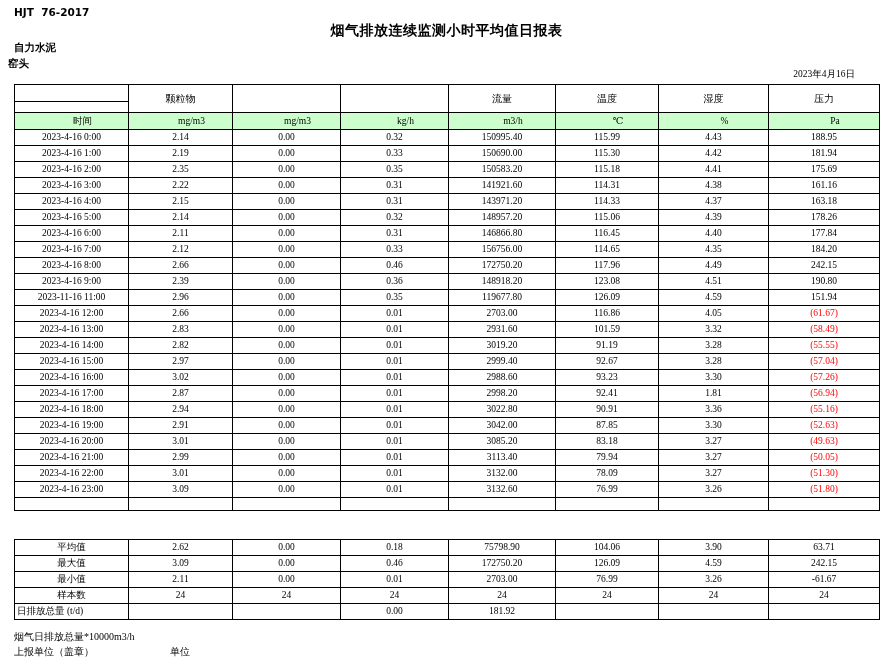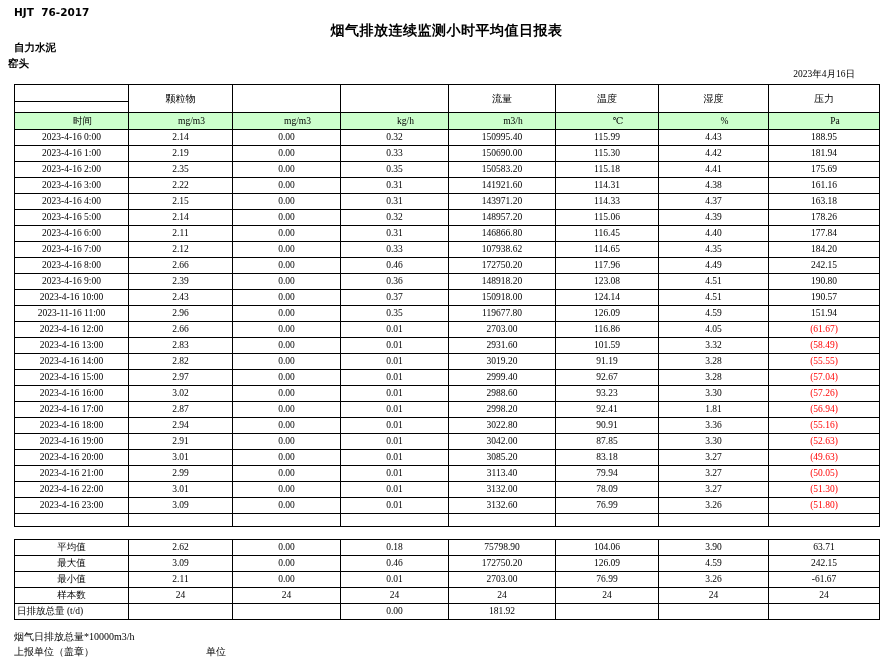--- a/index.html
+++ b/index.html
@@ -162,7 +162,7 @@
         <td>2.12</td>
         <td>0.00</td>
         <td>0.33</td>
-        <td>107938.62</td>
+        <td>156756.00</td>
         <td>114.65</td>
         <td>4.35</td>
         <td>184.20</td>

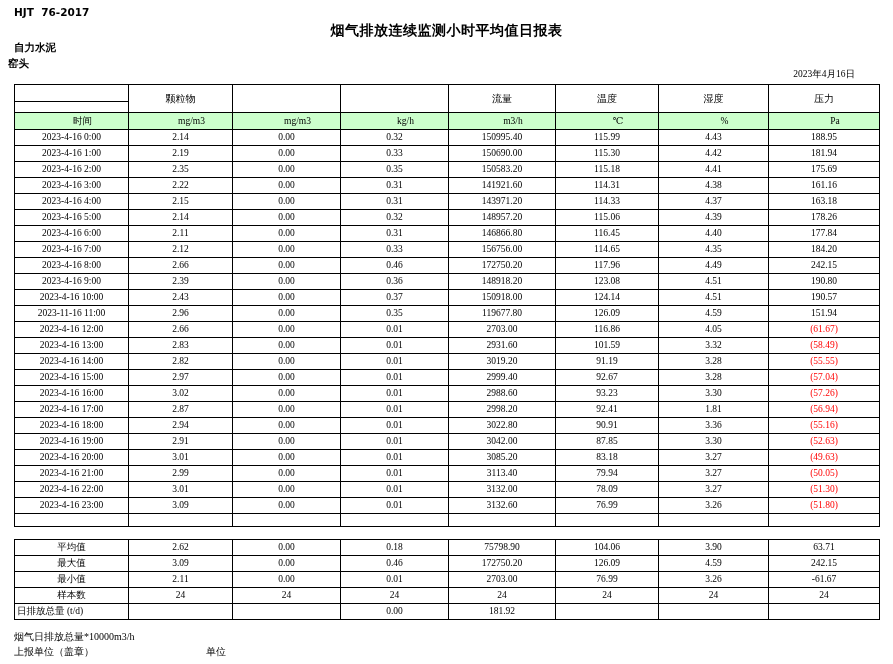--- a/index.html
+++ b/index.html
@@ -188,16 +188,6 @@
         <td>190.80</td>
       </tr>
       <tr>
-        <td>2023-4-16 10:00</td>
-        <td>2.43</td>
-        <td>0.00</td>
-        <td>0.37</td>
-        <td>150918.00</td>
-        <td>124.14</td>
-        <td>4.51</td>
-        <td>190.57</td>
-      </tr>
-      <tr>
         <td>2023-11-16 11:00</td>
         <td>2.96</td>
         <td>0.00</td>

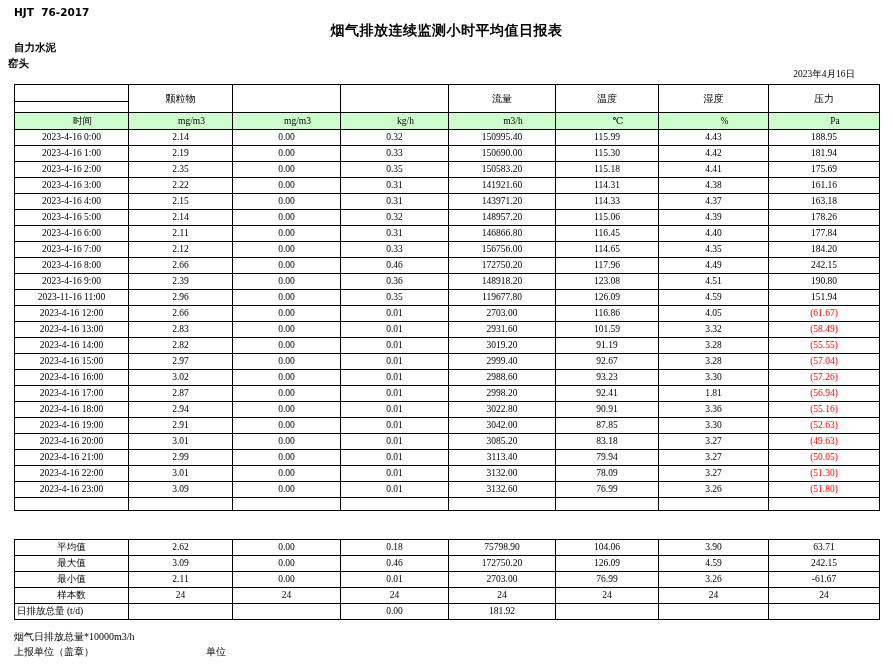--- a/index.html
+++ b/index.html
@@ -39,7 +39,7 @@
   td.left{text-align:left;padding-left:2px;}
   .footer{position:absolute;left:14px;top:629px;font-size:10px;}
   .footer-line{height:15px;line-height:15px;position:relative;width:600px;}
-  .footer-unit{position:absolute;left:156px;top:0;margin-left:36px;}
+  .footer-unit{position:absolute;left:156px;top:0;}
 </style>
 </head>
 <body>

